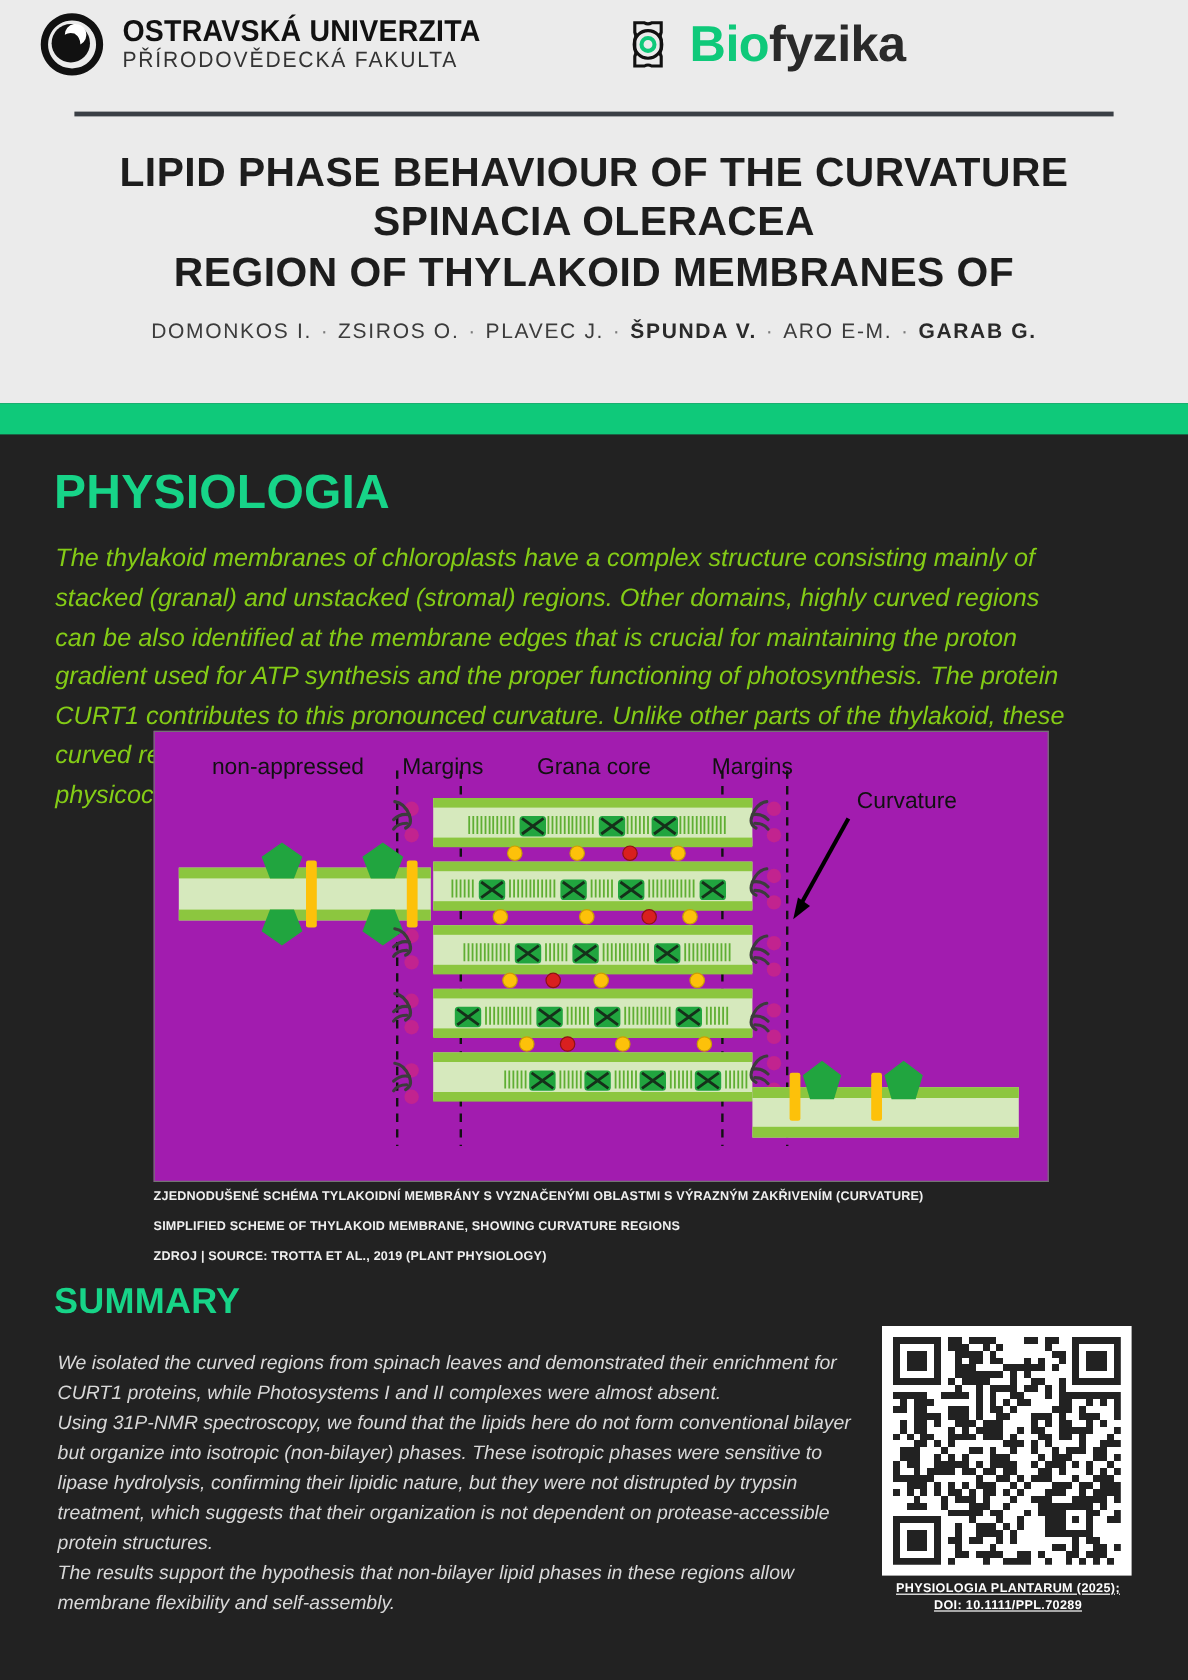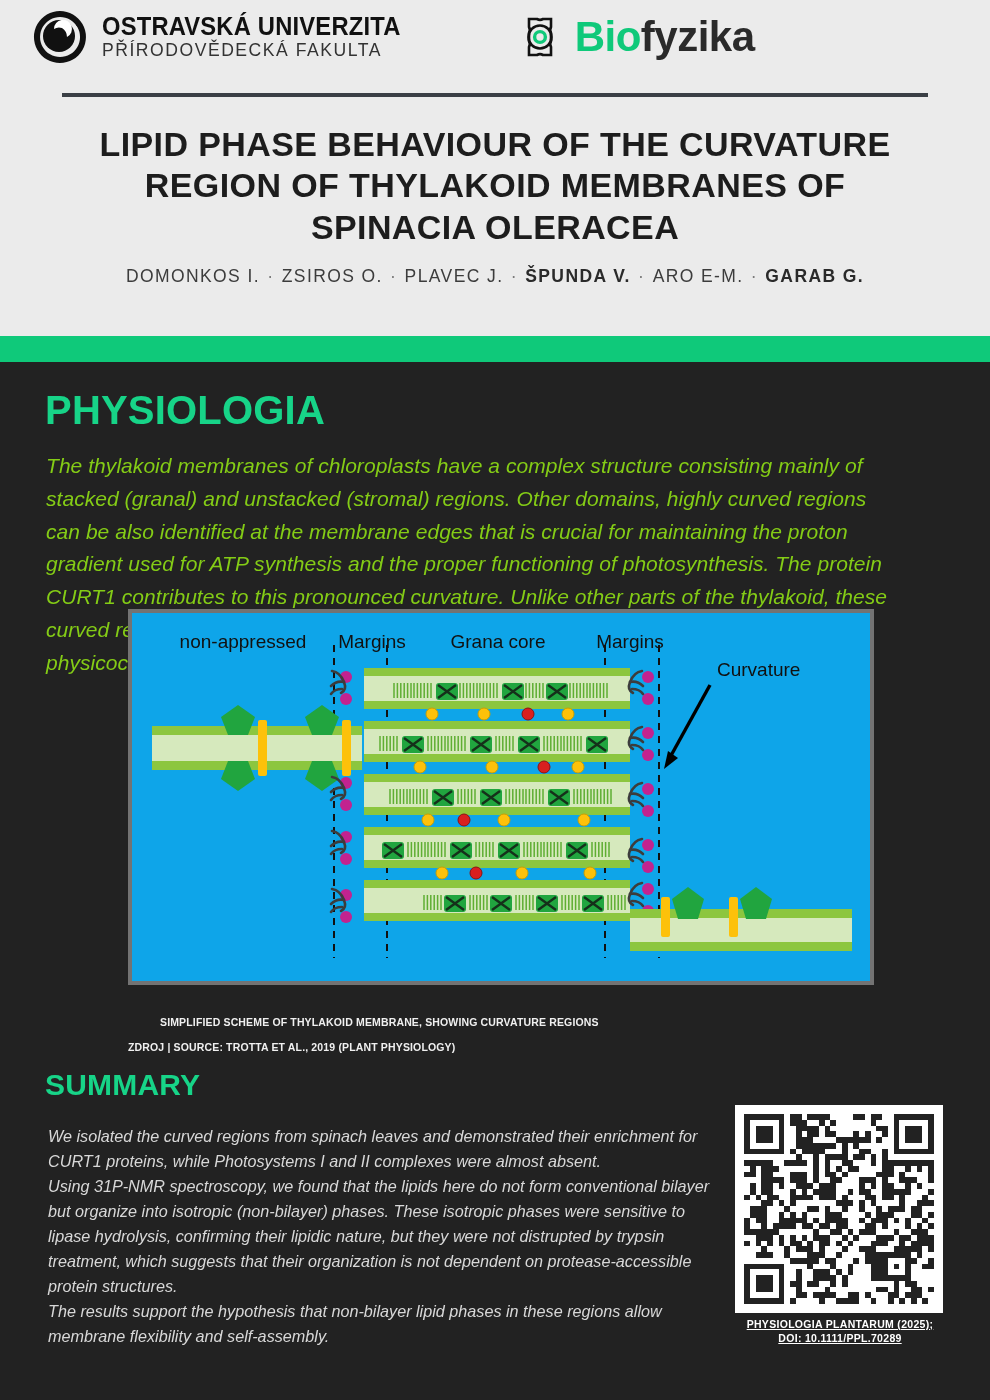--- a/index.html
+++ b/index.html
@@ -163,8 +163,8 @@
 
     <div class="title" id="poster-title">
         <div>LIPID PHASE BEHAVIOUR OF THE CURVATURE</div>
+        <div>SPINACIA OLERACEA</div>
         <div>REGION OF THYLAKOID MEMBRANES OF</div>
-        <div>SPINACIA OLERACEA</div>
       </div>
 
     <div class="authors">

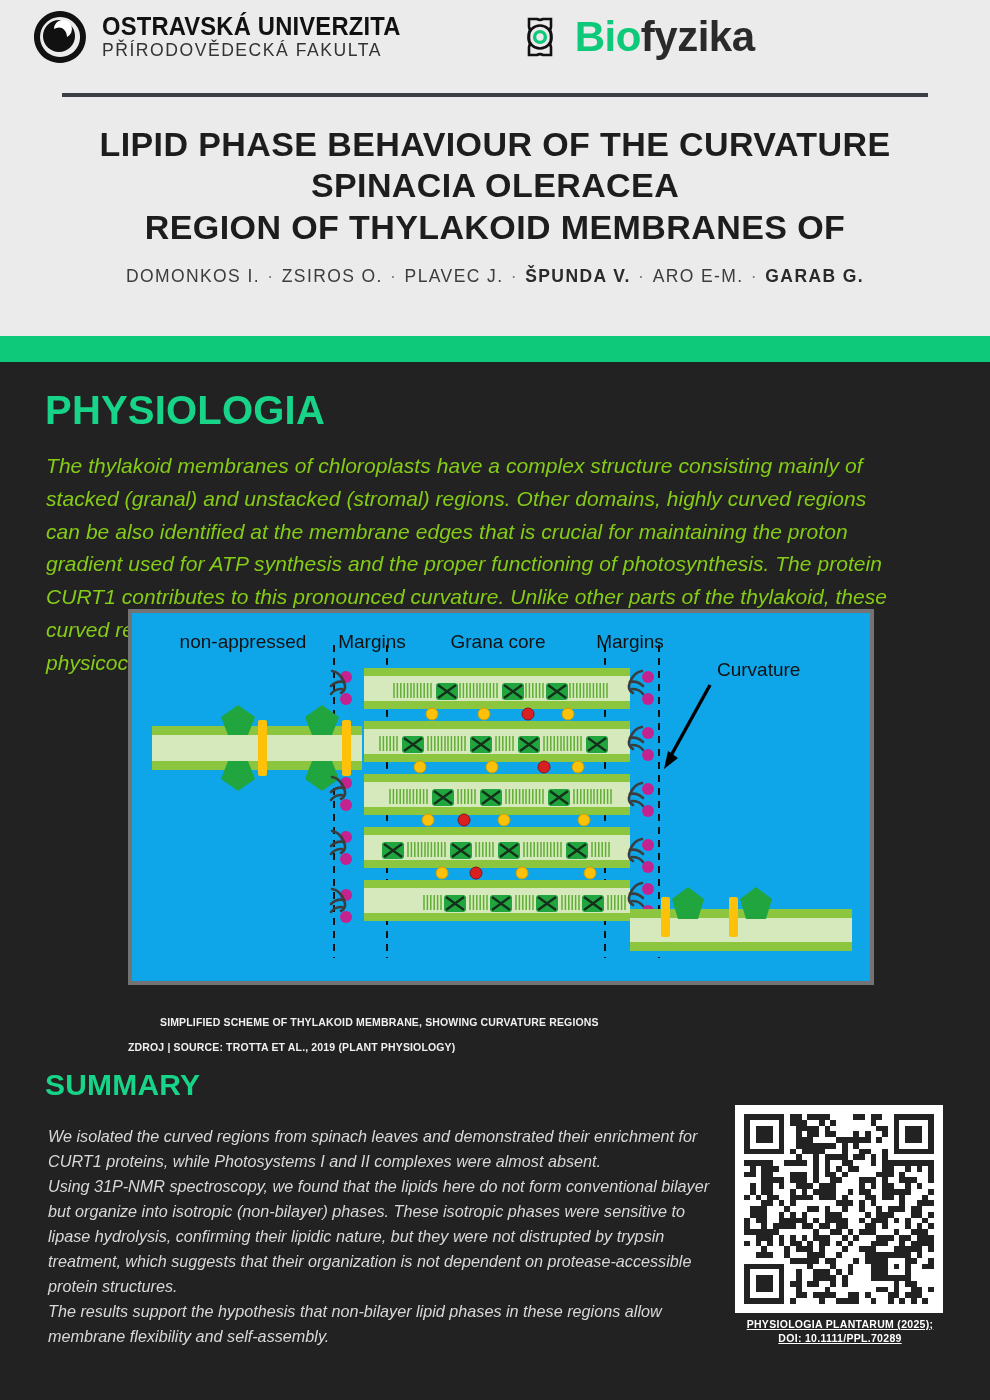--- a/index.html
+++ b/index.html
@@ -84,7 +84,7 @@
   
   .figure-panel {
     position: absolute; left: 128px; top: 609px; width: 746px; height: 376px;
-    background: #0ea5e9; border: 4px solid #737373;
+    background: #a21caf; border: 1px solid #737373;
     overflow: hidden;
   }
   .figure-panel svg { display: block; }

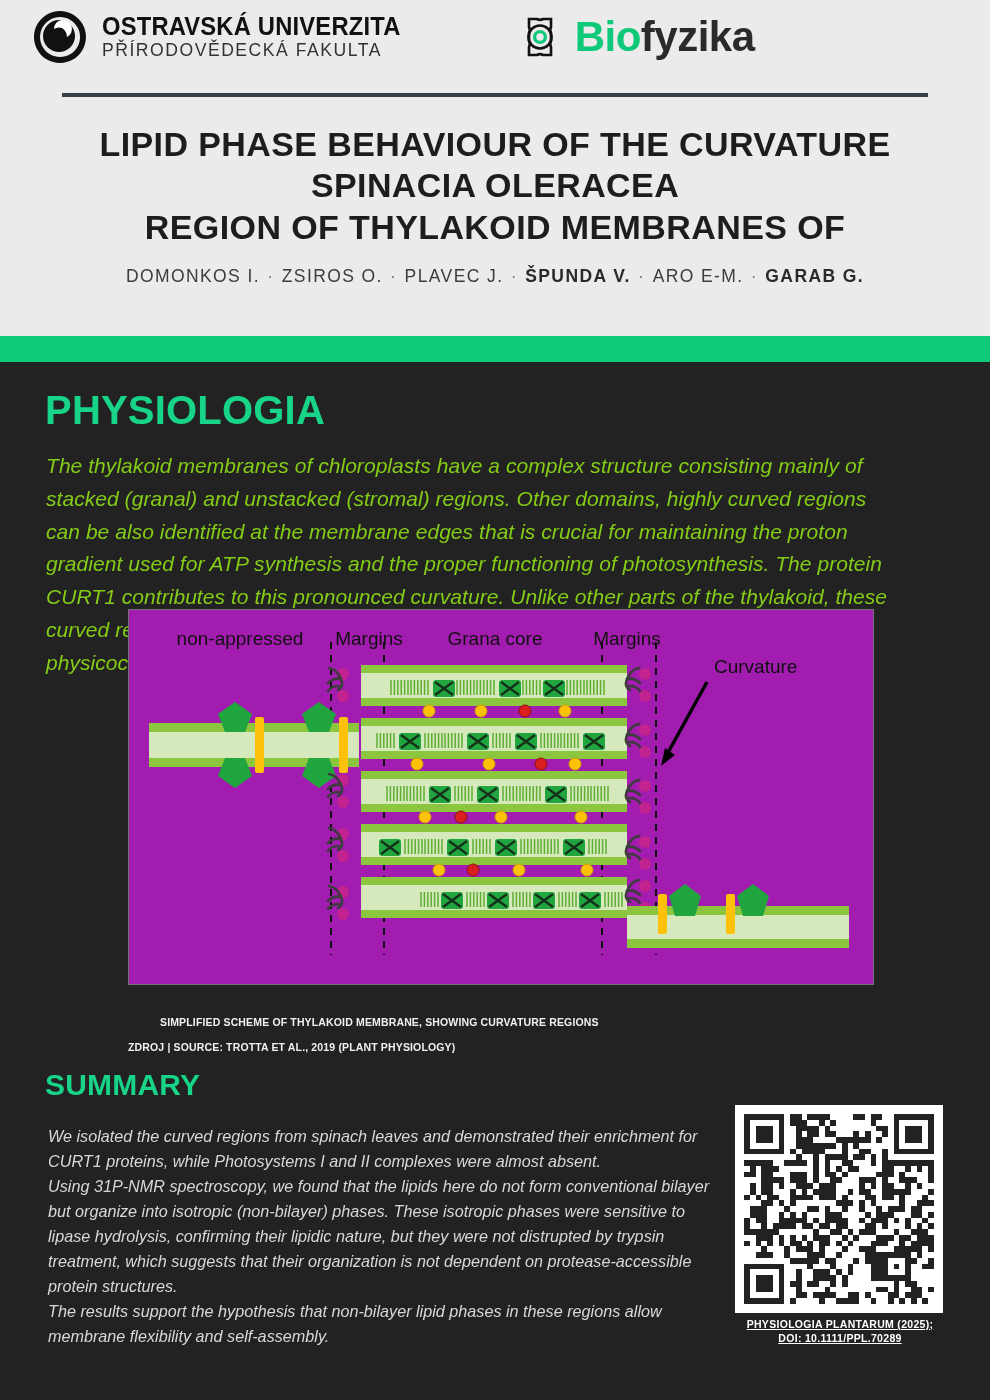--- a/index.html
+++ b/index.html
@@ -424,6 +424,7 @@
     </svg>
   </div>
 
+  <div class="caption" id="cap1">ZJEDNODUŠENÉ SCHÉMA TYLAKOIDNÍ MEMBRÁNY S VYZNAČENÝMI OBLASTMI S VÝRAZNÝM ZAKŘIVENÍM (CURVATURE)</div>
   <div class="caption" id="cap2">SIMPLIFIED SCHEME OF THYLAKOID MEMBRANE, SHOWING CURVATURE REGIONS</div>
   <div class="caption" id="cap3">ZDROJ | SOURCE: TROTTA ET AL., 2019 (PLANT PHYSIOLOGY)</div>
 

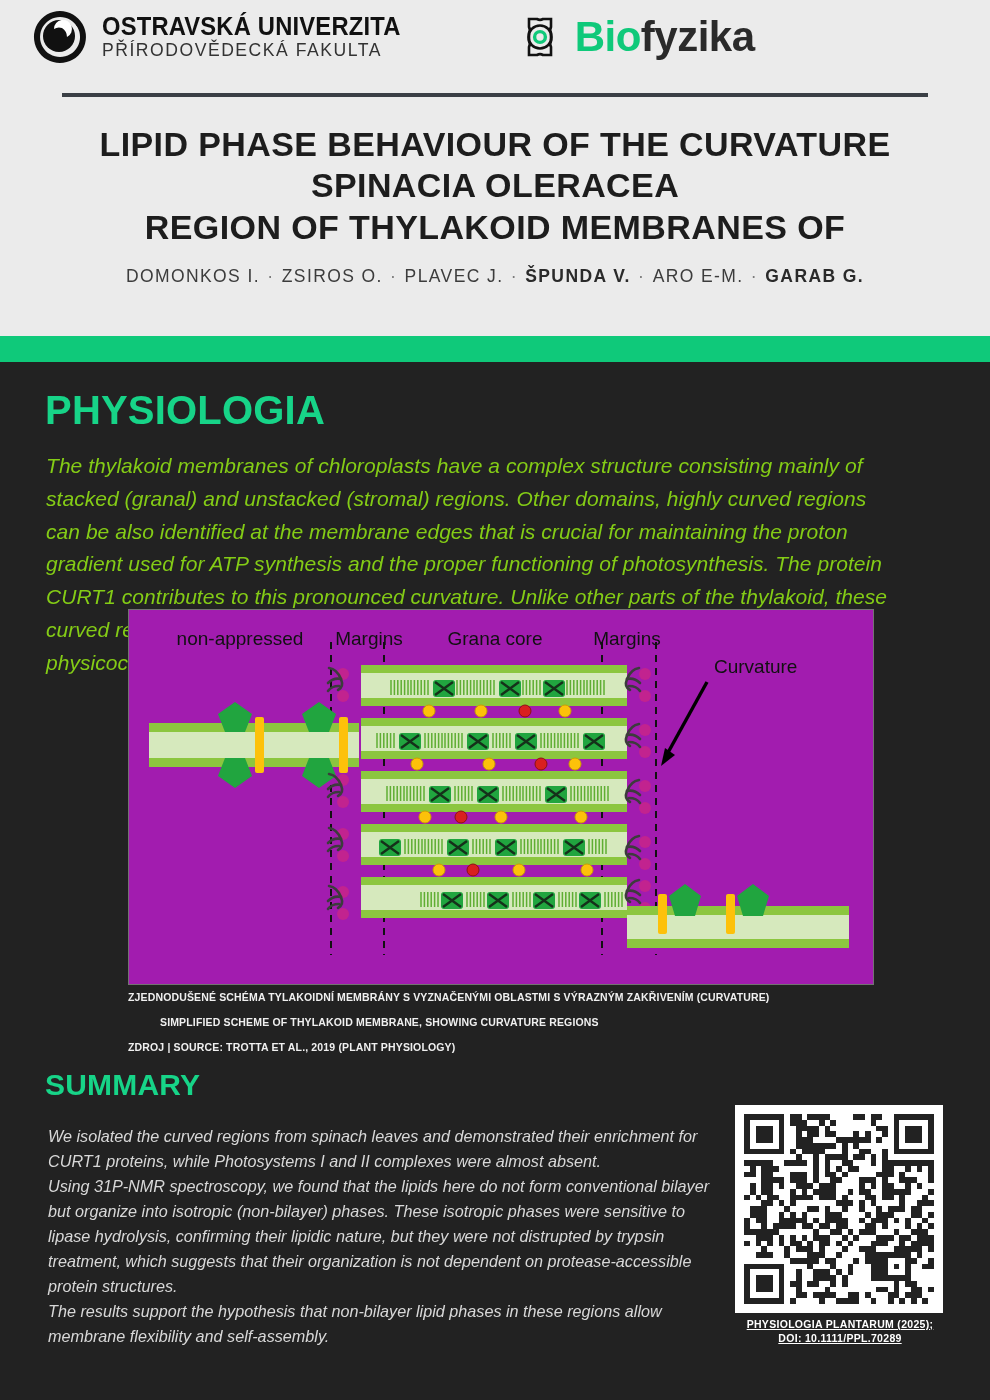--- a/index.html
+++ b/index.html
@@ -94,7 +94,7 @@
     color: #f0f0f0; font-size: 10.5px; font-weight: bold; letter-spacing: 0.15px;
   }
   #cap1 { top: 991px; }
-  #cap2 { top: 1016px; margin-left: 32px; }
+  #cap2 { top: 1016px; }
   #cap3 { top: 1041px; }
 
   #summary-head {

